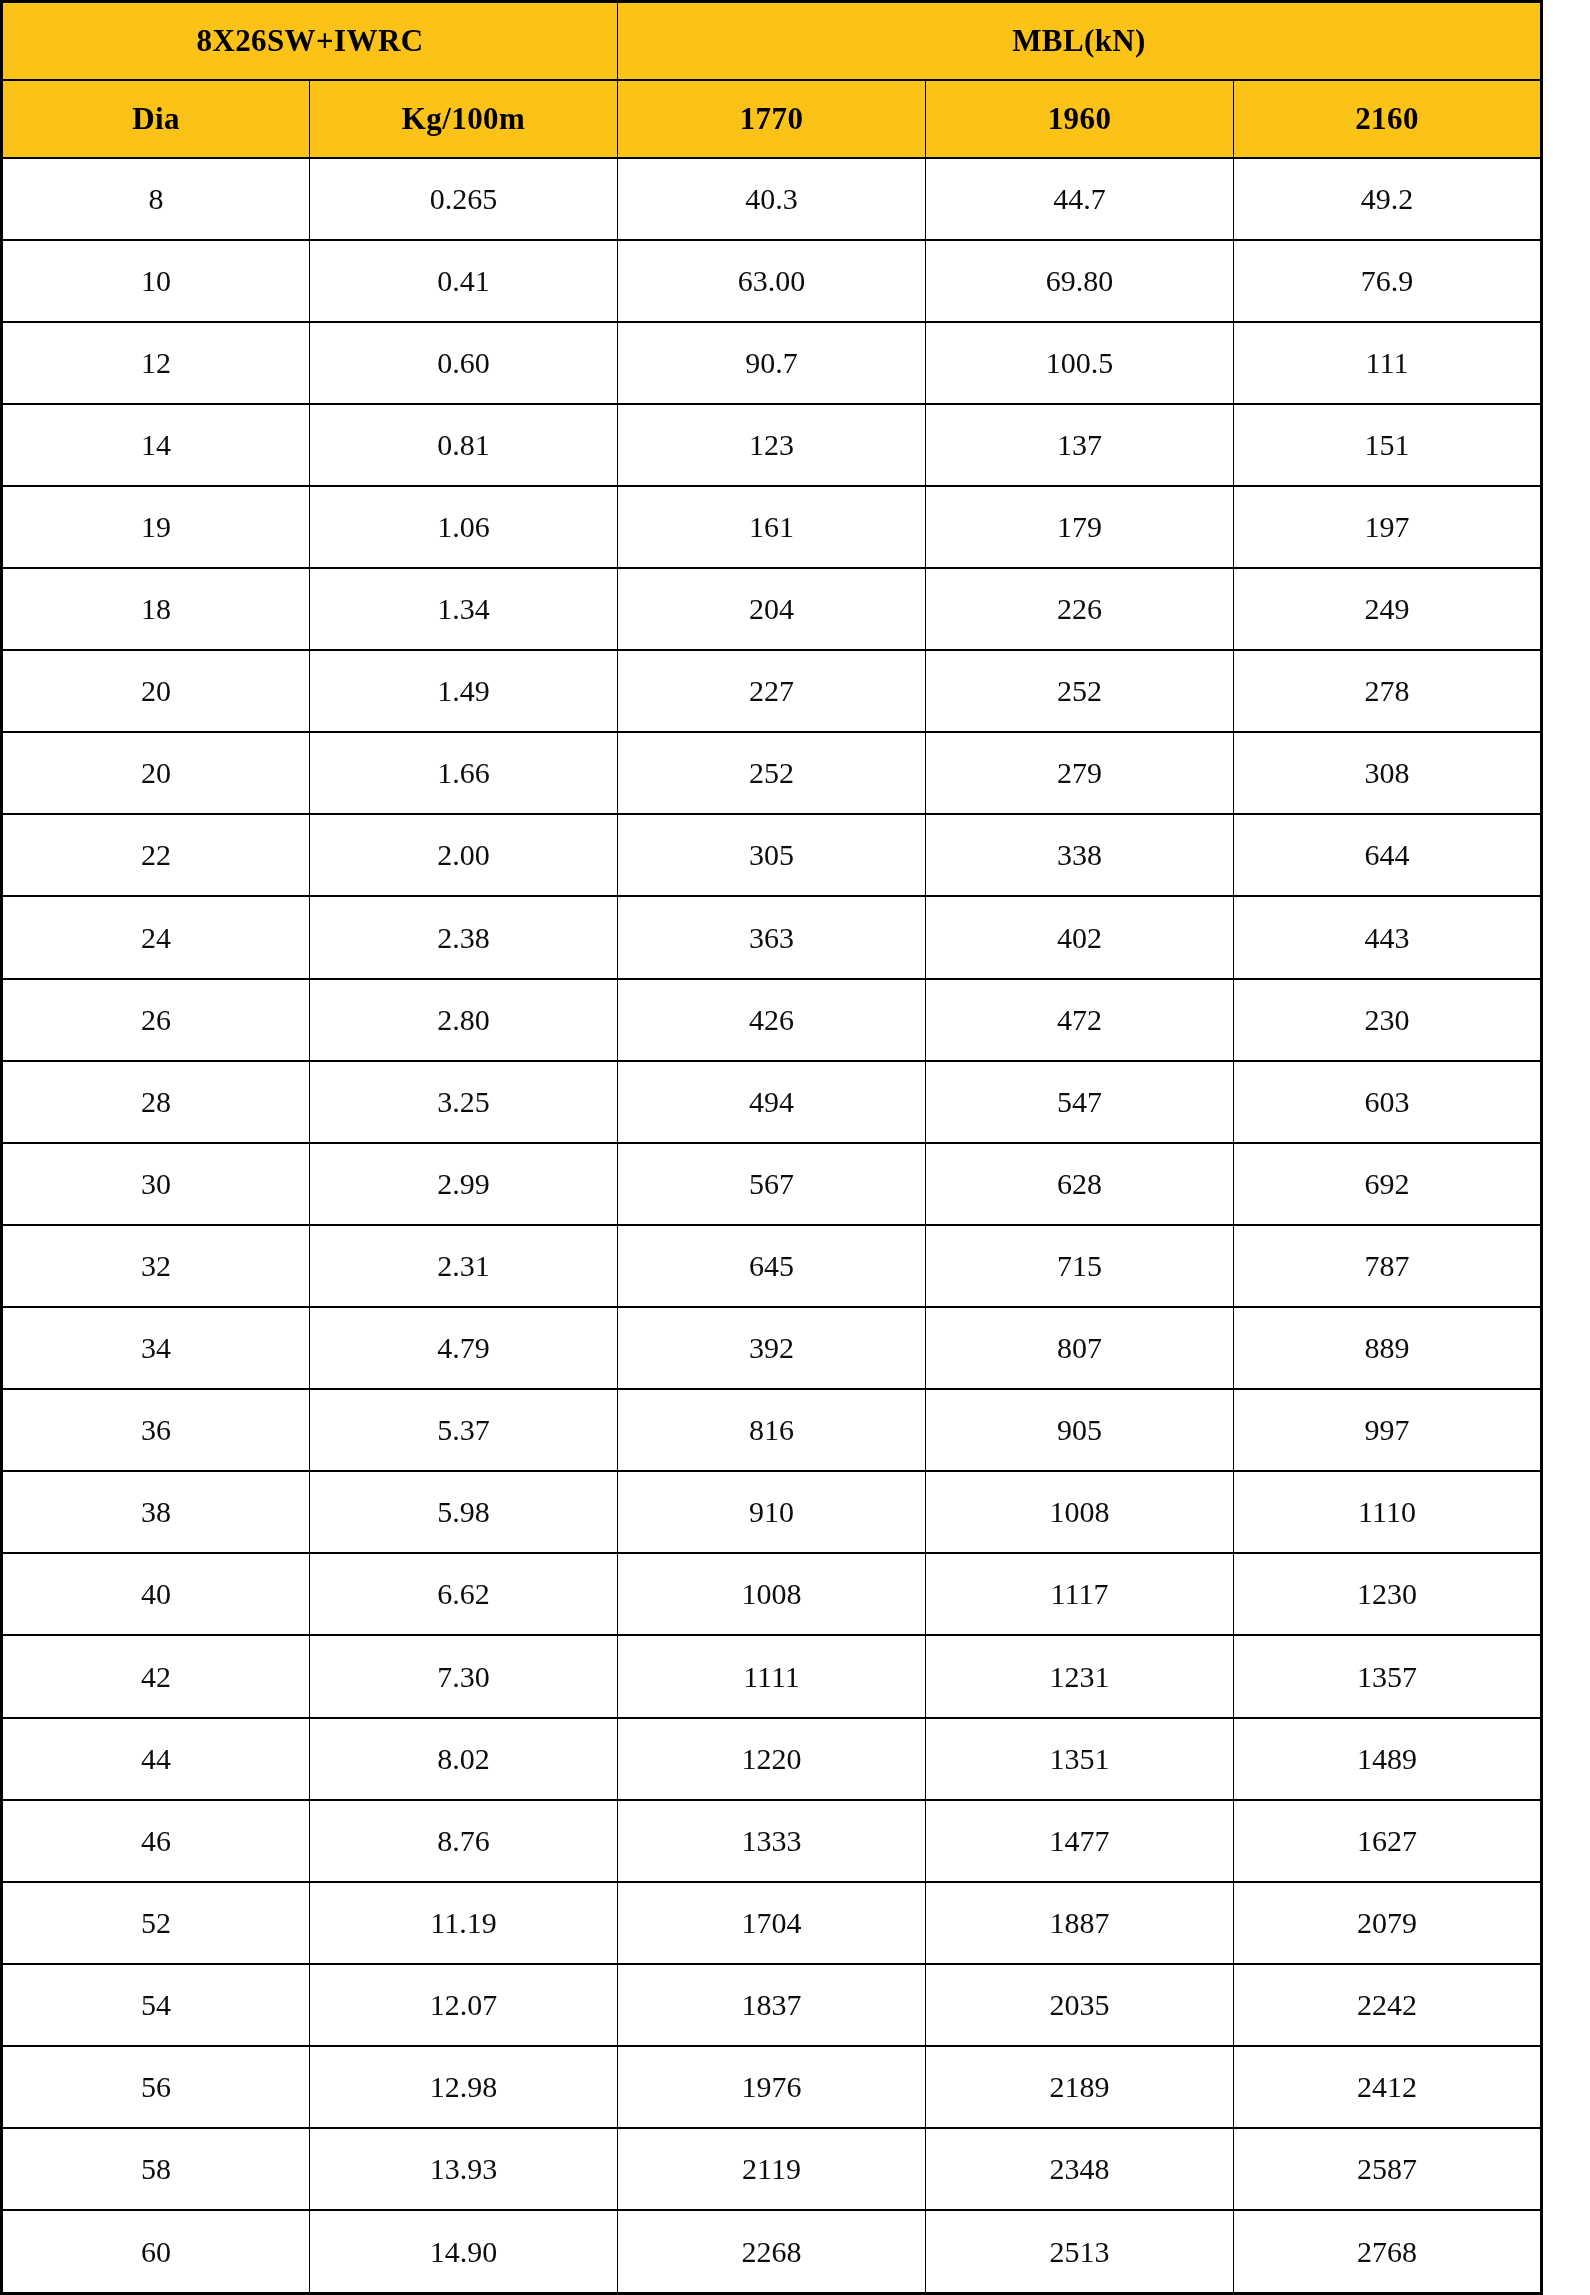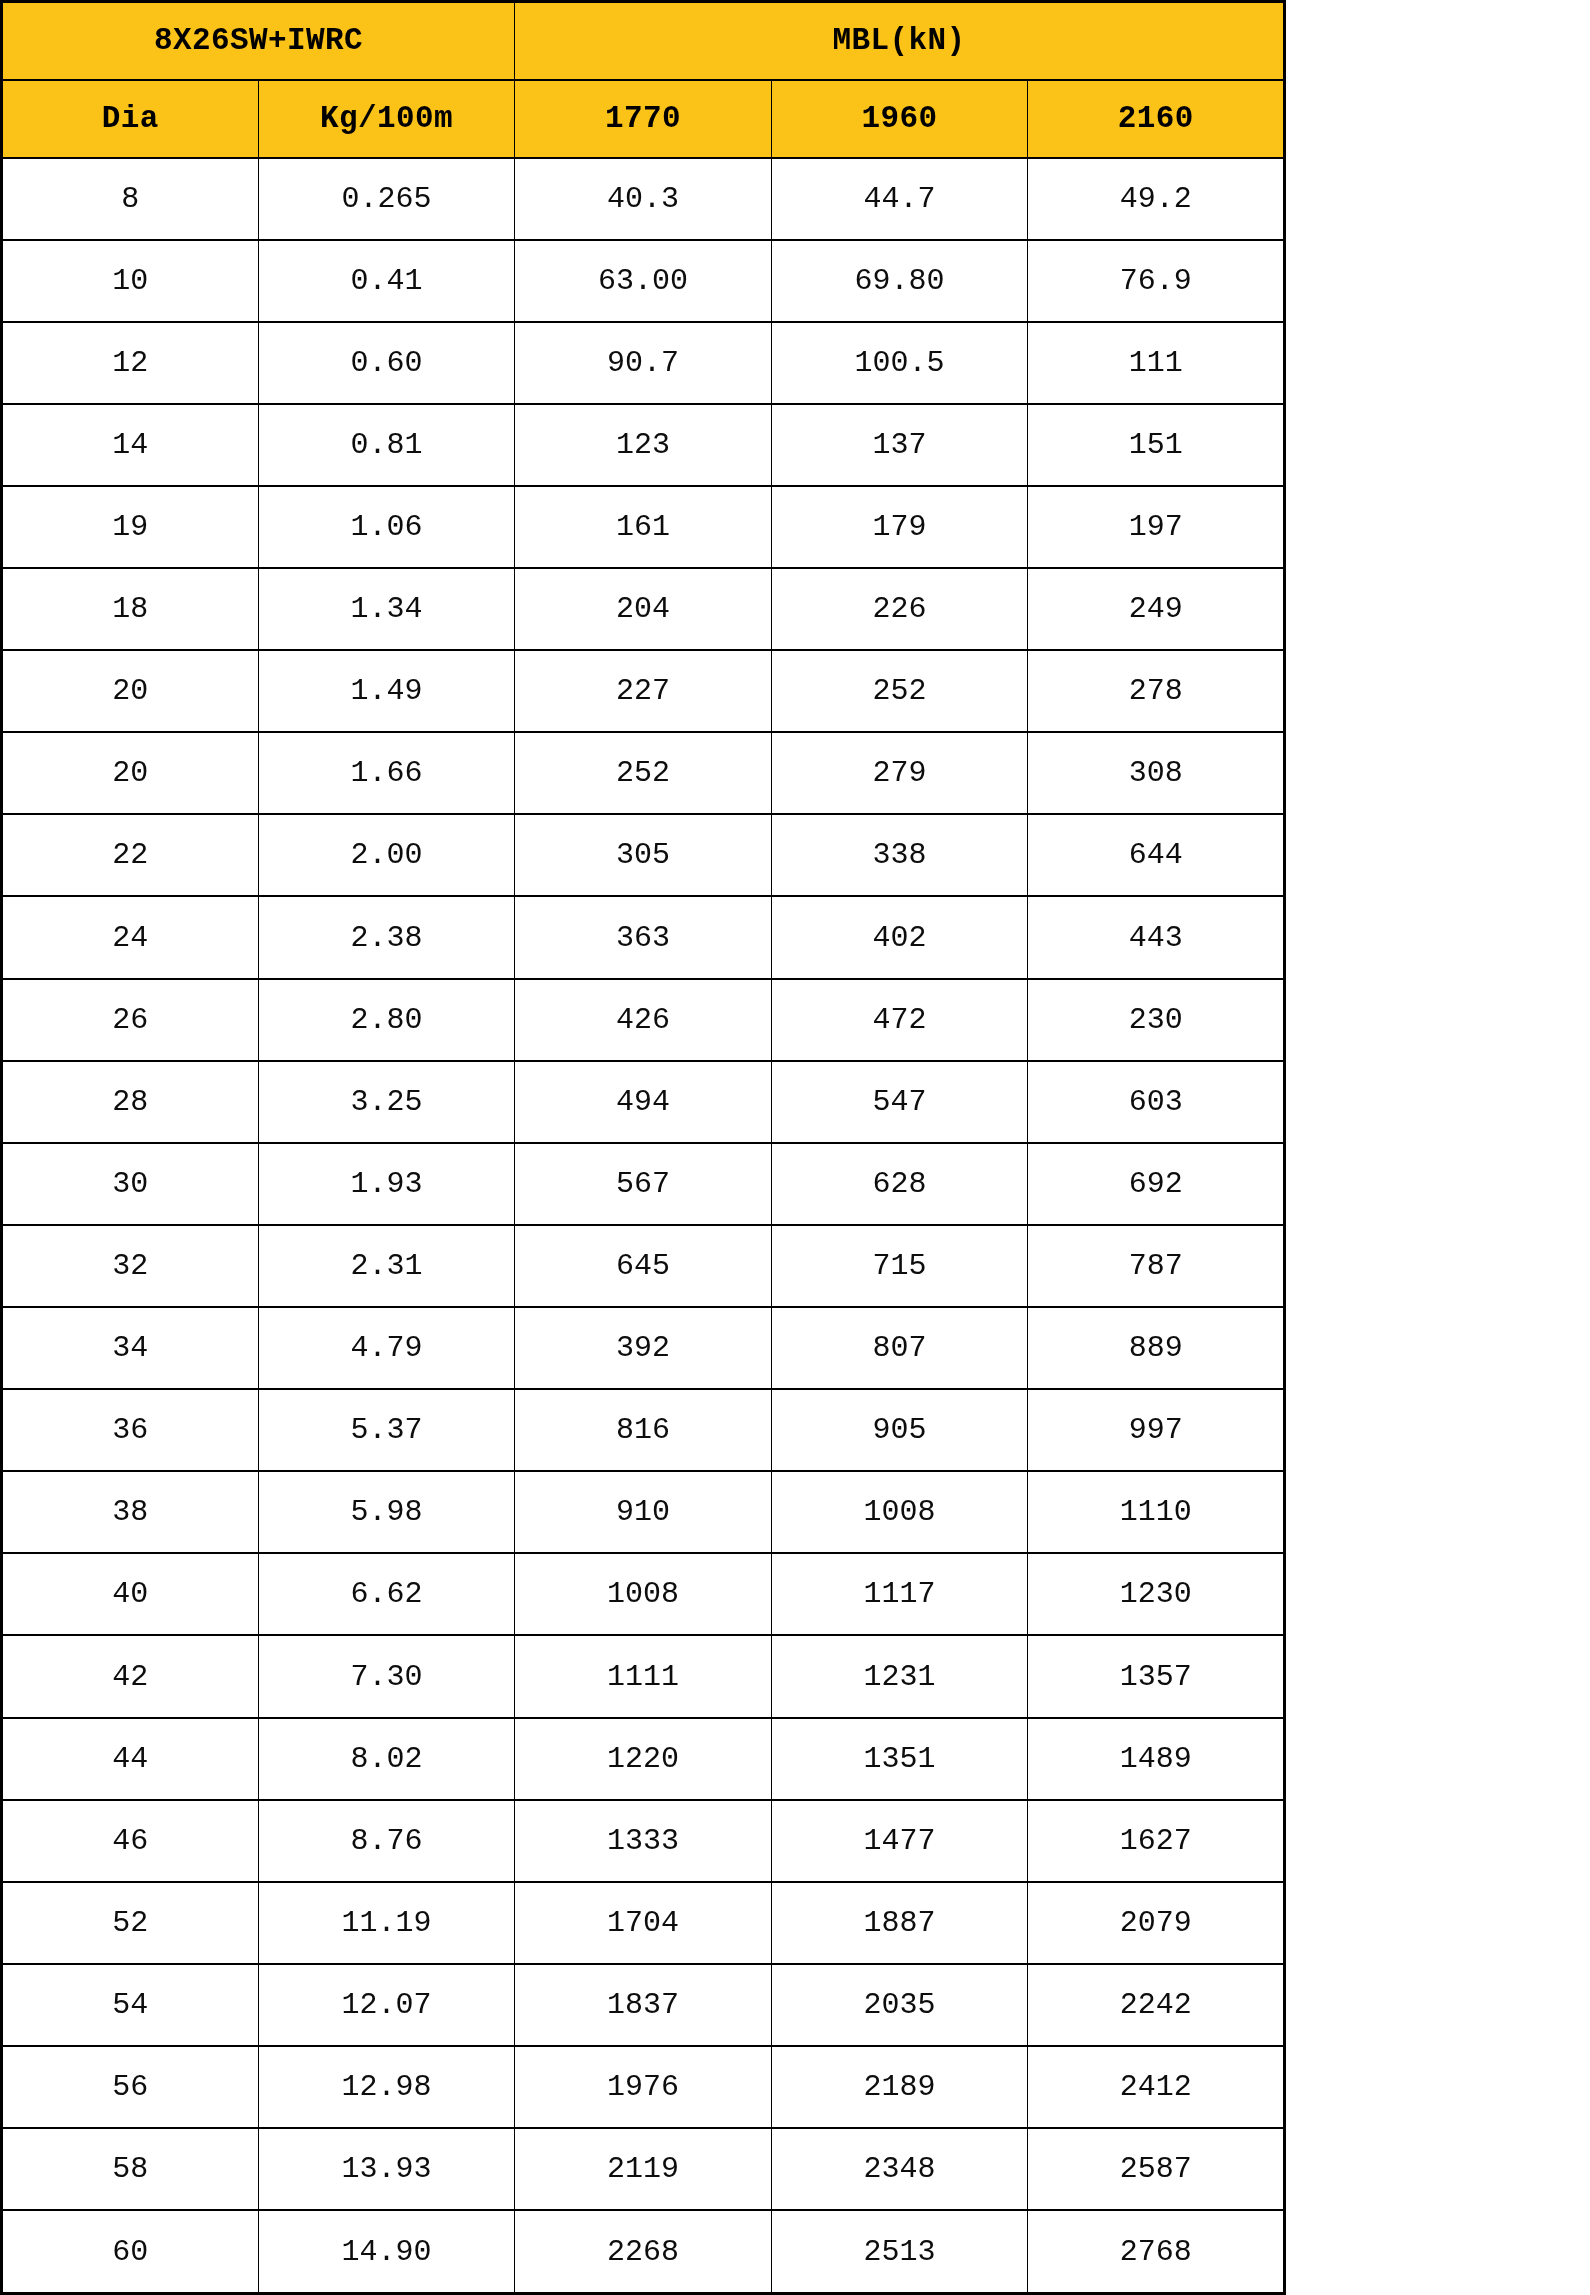--- a/index.html
+++ b/index.html
@@ -8,12 +8,12 @@
     background: #ffffff;
   }
   .spec-table {
-    width: 1286px;
+    width: 1543px;
     height: 2295px;
     border-collapse: collapse;
     table-layout: fixed;
     border: 3.7px solid #000000;
-    font-family: Liberation Mono, monospace;
+    font-family: Liberation Serif, serif;
   }
   .spec-table col { width: 20%; }
   .spec-table th, .spec-table td {

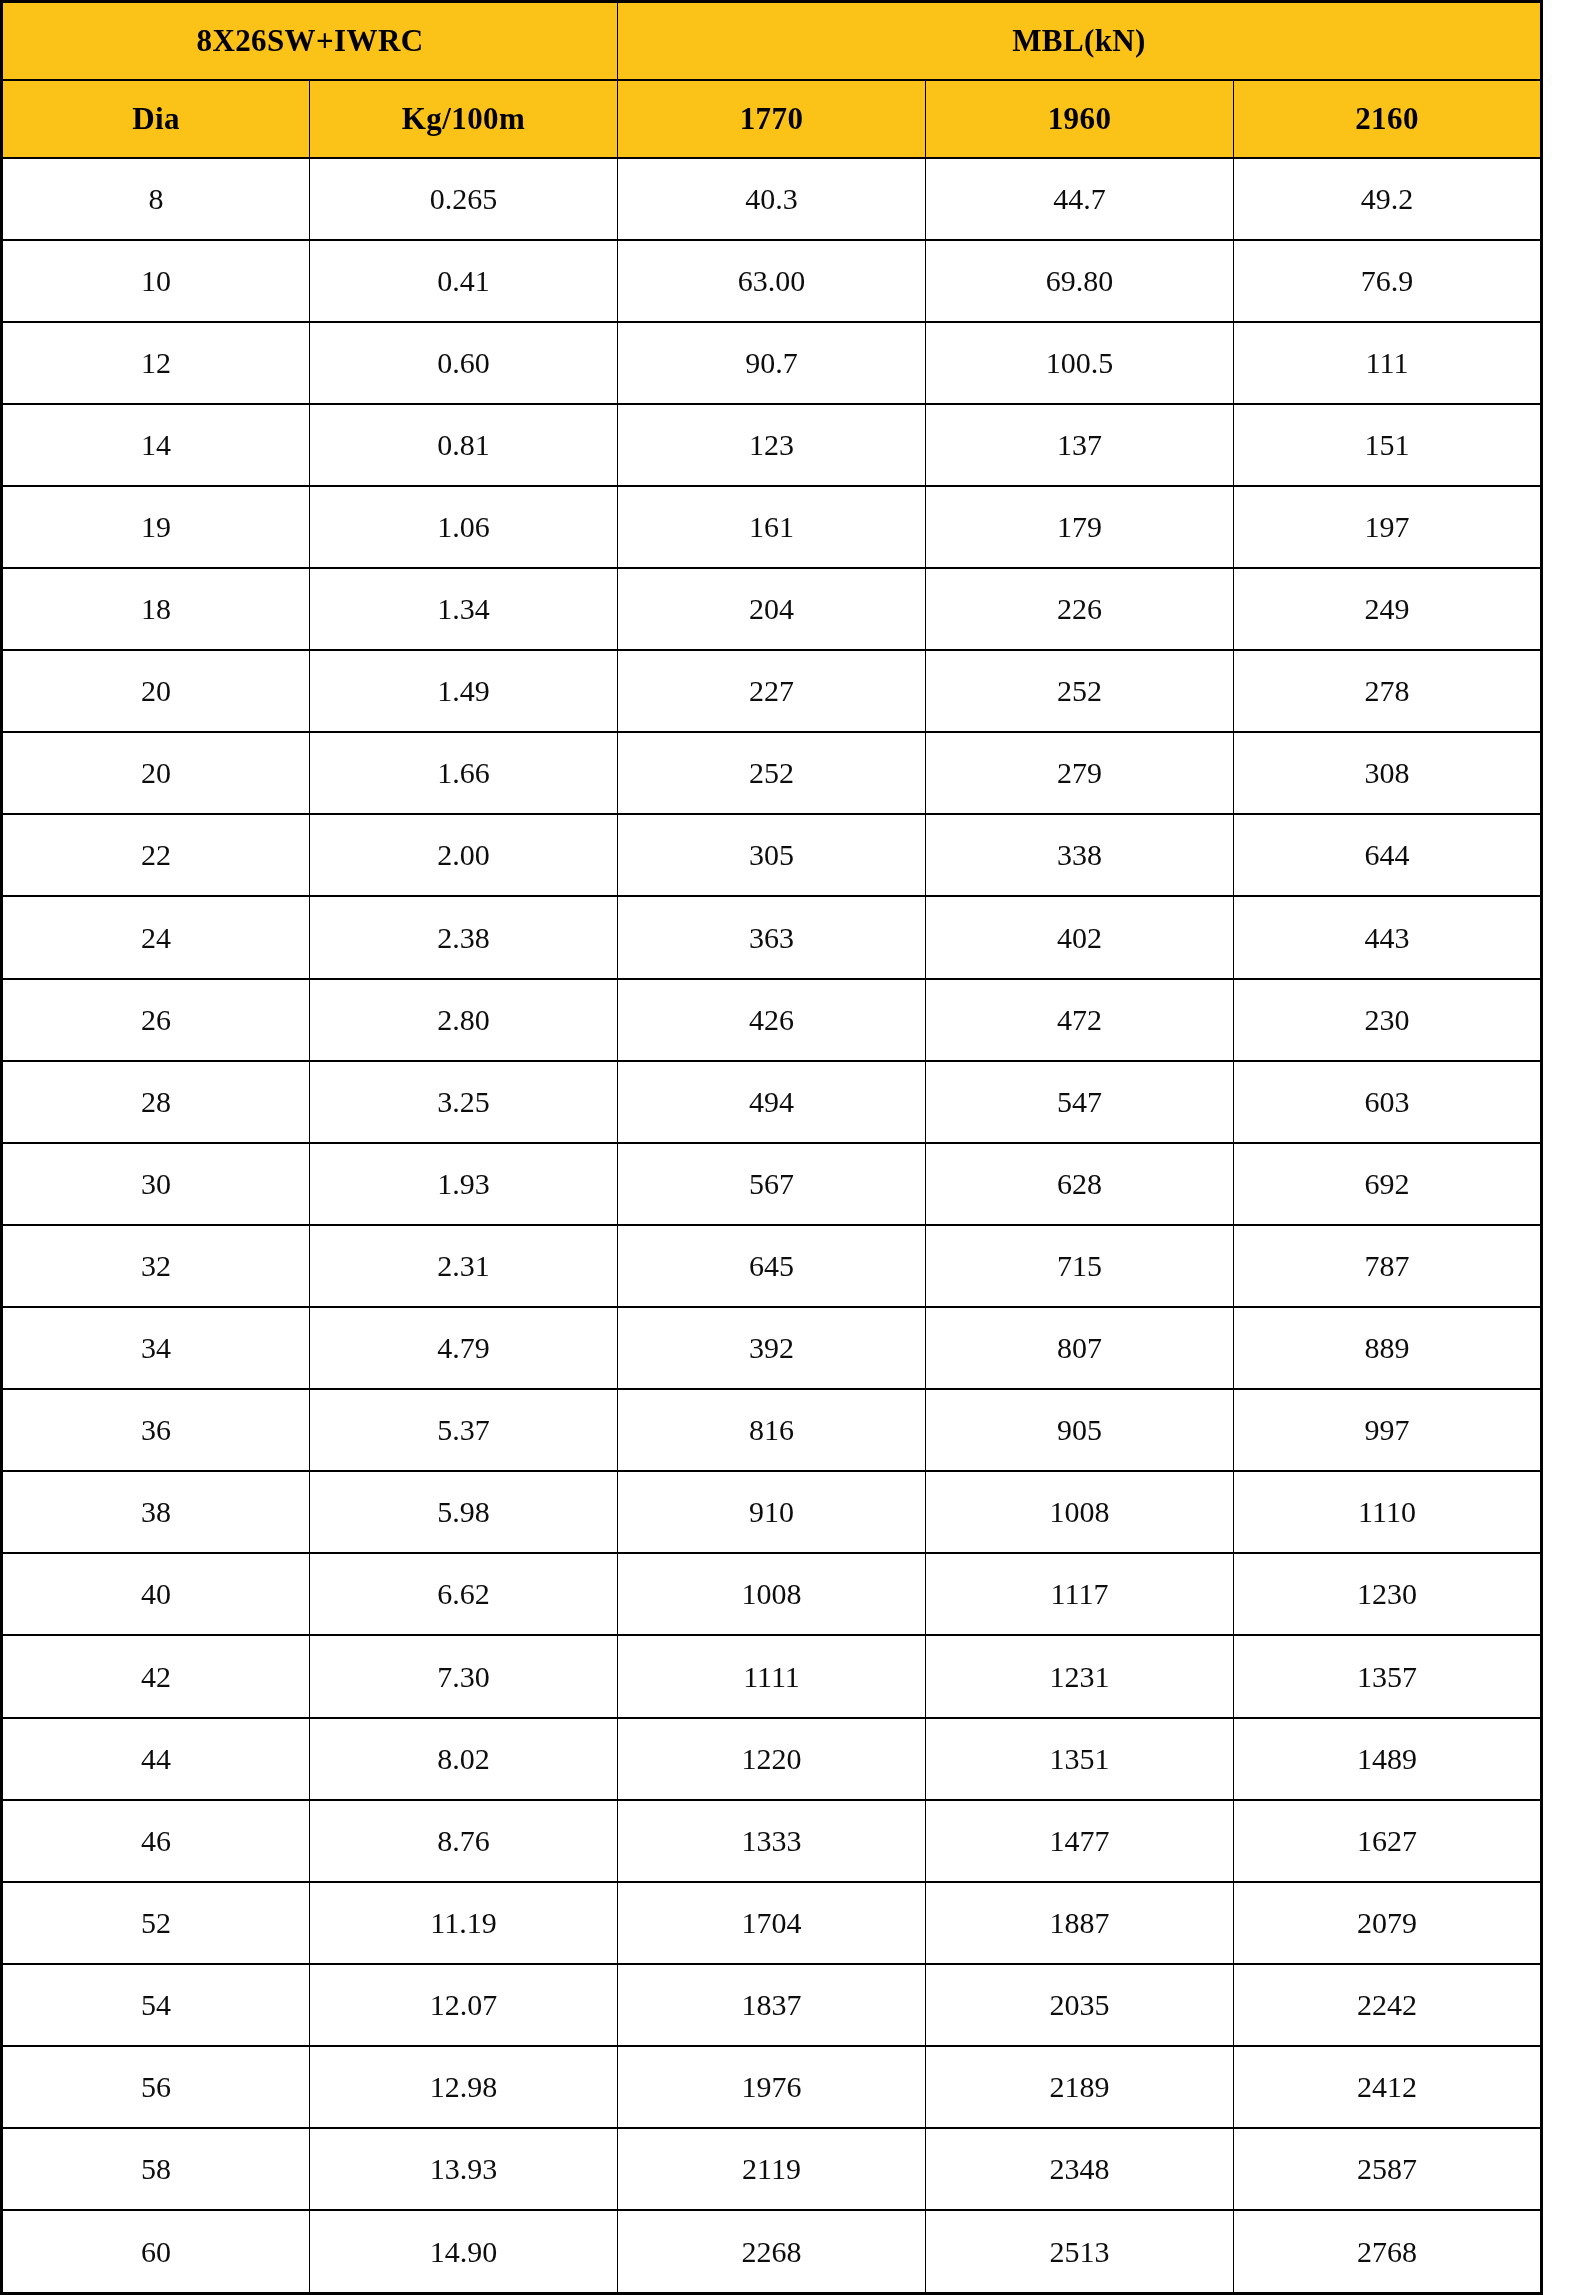--- a/index.html
+++ b/index.html
@@ -152,7 +152,7 @@
       </tr>
       <tr>
         <td>30</td>
-        <td>1.93</td>
+        <td>2.99</td>
         <td>567</td>
         <td>628</td>
         <td>692</td>

